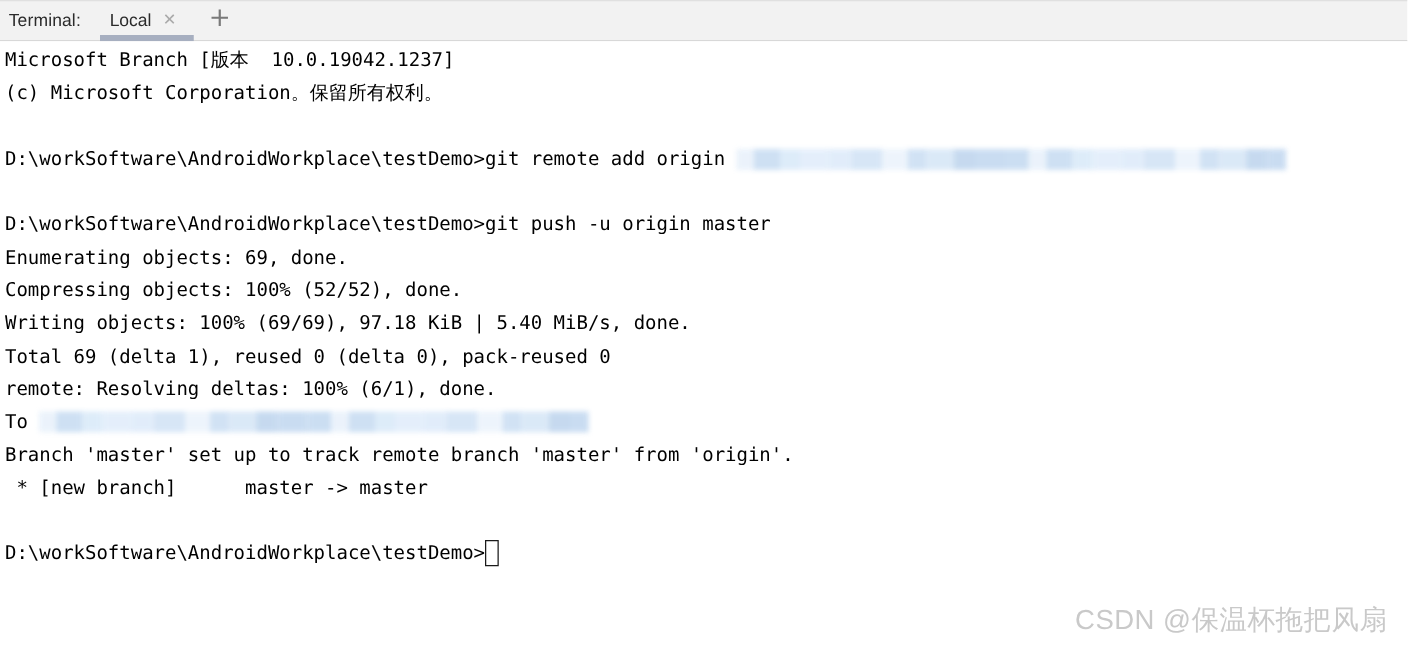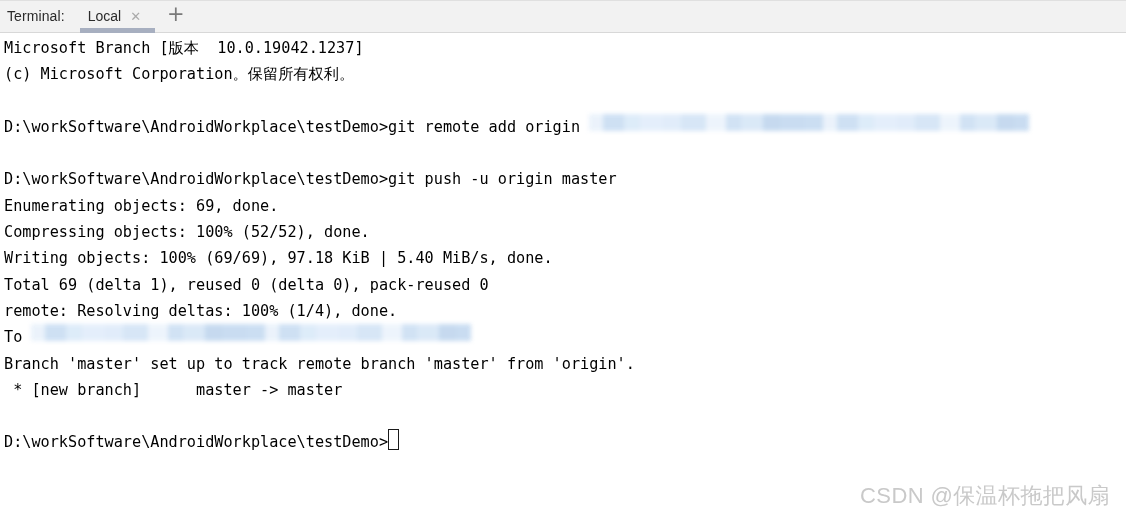--- a/index.html
+++ b/index.html
@@ -101,6 +101,7 @@
 
   .inline-wrap {
     display: inline-flex;
+    align-items: center;
     vertical-align: baseline;
   }
 

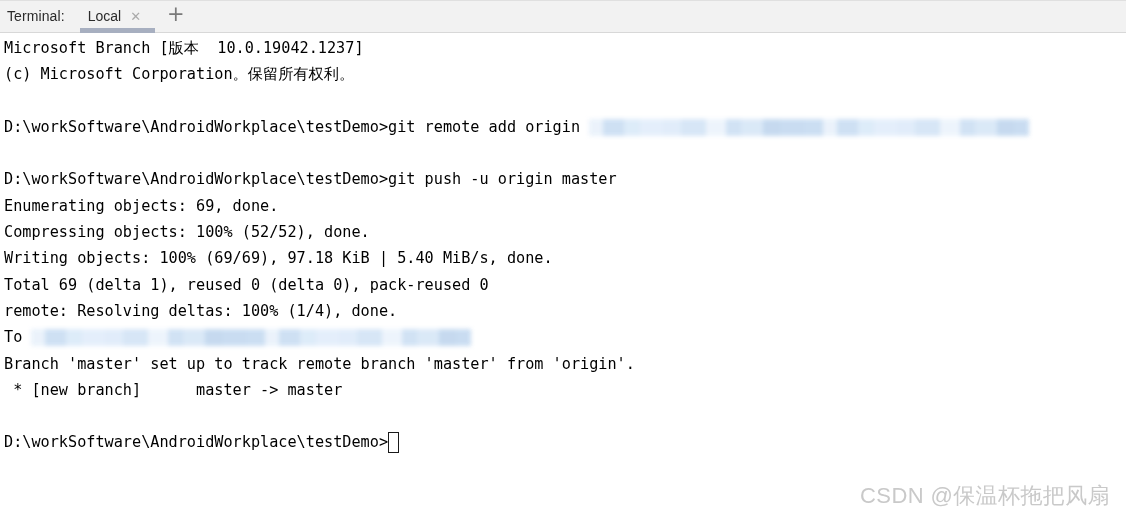--- a/index.html
+++ b/index.html
@@ -170,7 +170,7 @@
   <div class="term-line"><span>Compressing objects: 100% (52/52), done.</span></div>
   <div class="term-line"><span>Writing objects: 100% (69/69), 97.18 KiB | 5.40 MiB/s, done.</span></div>
   <div class="term-line"><span>Total 69 (delta 1), reused 0 (delta 0), pack-reused 0</span></div>
-  <div class="term-line"><span>remote: Resolving deltas: 100% (1/4), done.</span></div>
+  <div class="term-line"><span>remote: Resolving deltas: 100% (6/1), done.</span></div>
   <div class="term-line"><span class="inline-wrap"><span>To </span><span class="redaction" style="width: 440px; height: 17px;"><span class="blk" style="width:14px;background:#eaf2fb"></span><span class="blk" style="width:21px;background:#ccdff3"></span><span class="blk" style="width:16px;background:#dcebf9"></span><span class="blk" style="width:23px;background:#e3eefb"></span><span class="blk" style="width:18px;background:#e0ecfa"></span><span class="blk" style="width:25px;background:#d5e5f6"></span><span class="blk" style="width:20px;background:#edf4fc"></span><span class="blk" style="width:15px;background:#cfe1f4"></span><span class="blk" style="width:22px;background:#d9e8f7"></span><span class="blk" style="width:17px;background:#c3d8ef"></span><span class="blk" style="width:24px;background:#c7dbf1"></span><span class="blk" style="width:19px;background:#c9ddf2"></span><span class="blk" style="width:14px;background:#eaf2fb"></span><span class="blk" style="width:21px;background:#ccdff3"></span><span class="blk" style="width:16px;background:#dcebf9"></span><span class="blk" style="width:23px;background:#e3eefb"></span><span class="blk" style="width:18px;background:#e0ecfa"></span><span class="blk" style="width:25px;background:#d5e5f6"></span><span class="blk" style="width:20px;background:#edf4fc"></span><span class="blk" style="width:15px;background:#cfe1f4"></span><span class="blk" style="width:22px;background:#d9e8f7"></span><span class="blk" style="width:17px;background:#c3d8ef"></span><span class="blk" style="width:15px;background:#c7dbf1"></span></span></span></div>
   <div class="term-line"><span>Branch 'master' set up to track remote branch 'master' from 'origin'.</span></div>
   <div class="term-line"><span> * [new branch]      master -&gt; master</span></div>

